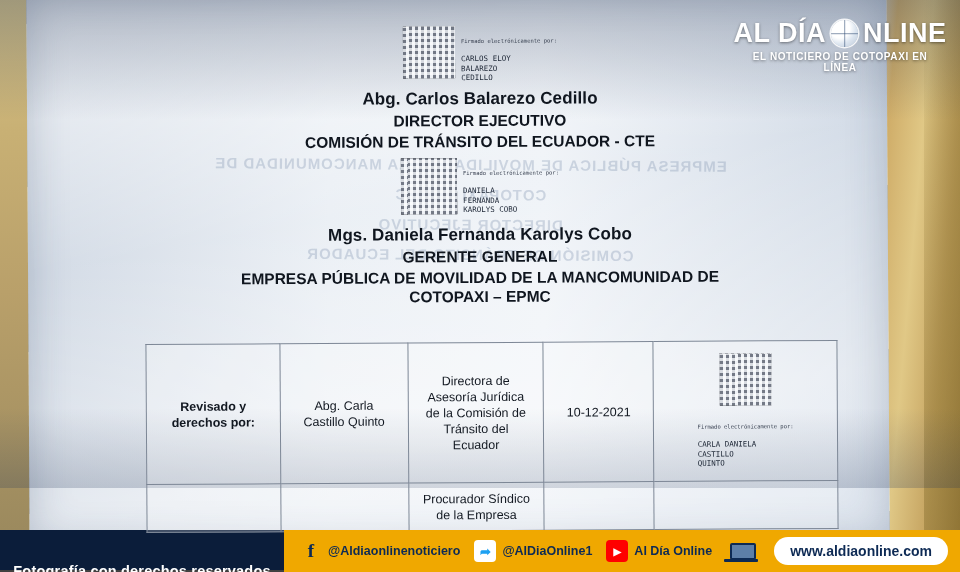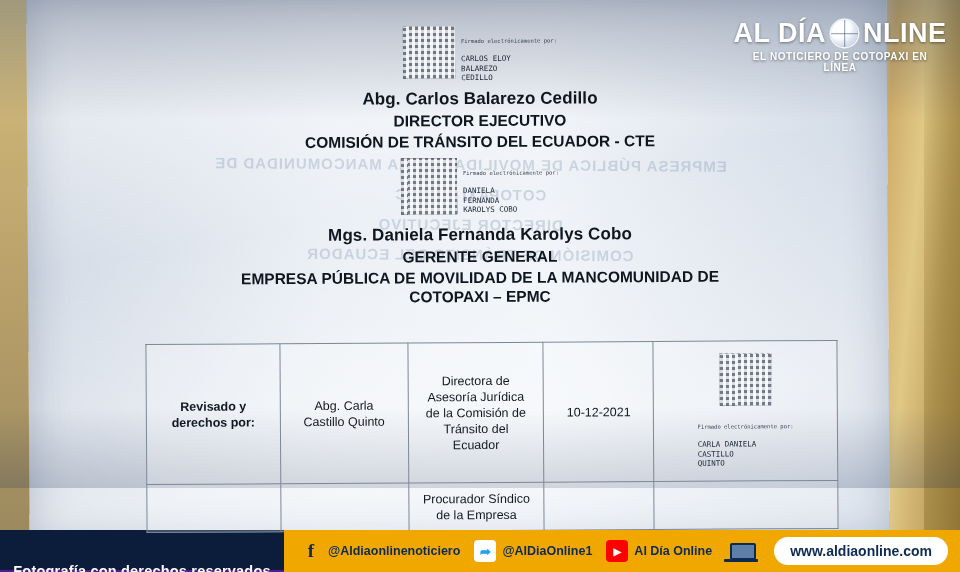--- a/index.html
+++ b/index.html
@@ -165,7 +165,7 @@
     display: flex; align-items: stretch;
   }
   .bar-left {
-    width: 312px; background: #4c1d95; color: #fff;
+    width: 312px; background: #404040; color: #fff;
     display: flex; align-items: center; justify-content: center;
     font-size: 14.5px; font-weight: 700; letter-spacing: .2px; margin-top: 40px;
   }

